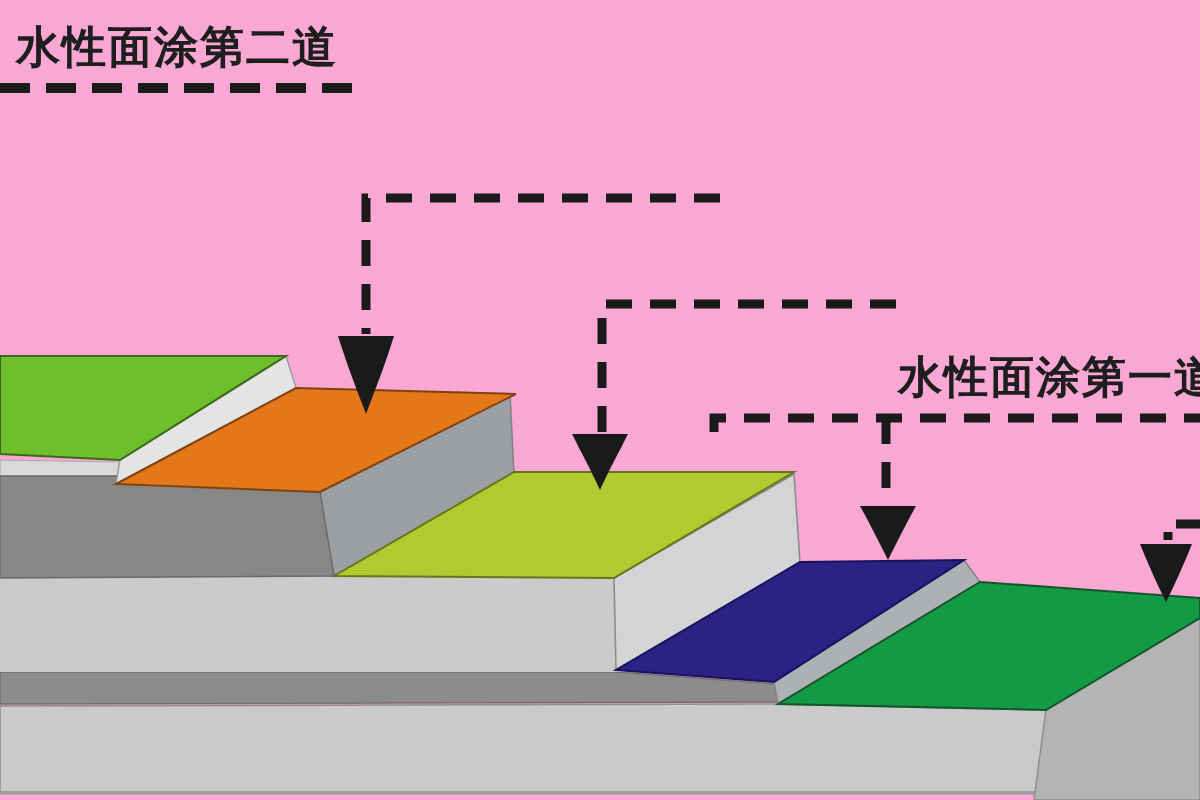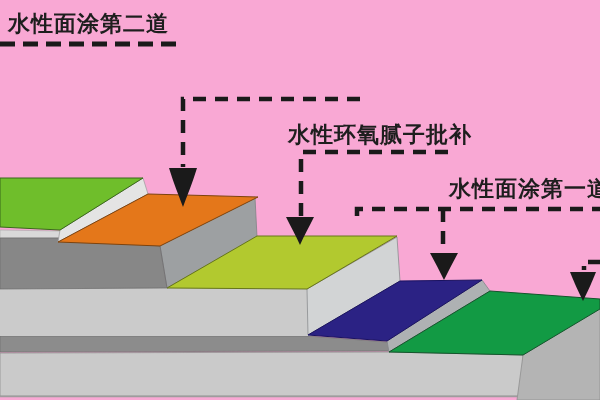--- a/index.html
+++ b/index.html
@@ -73,7 +73,6 @@
   </svg>
 
   <div class="layer-label lbl-topcoat2">水性面涂第二道</div>
-  <div class="layer-label lbl-putty">水性环氧腻子批补</div>
   <div class="layer-label lbl-primer">水性面涂第一道</div>
 </div>
 

